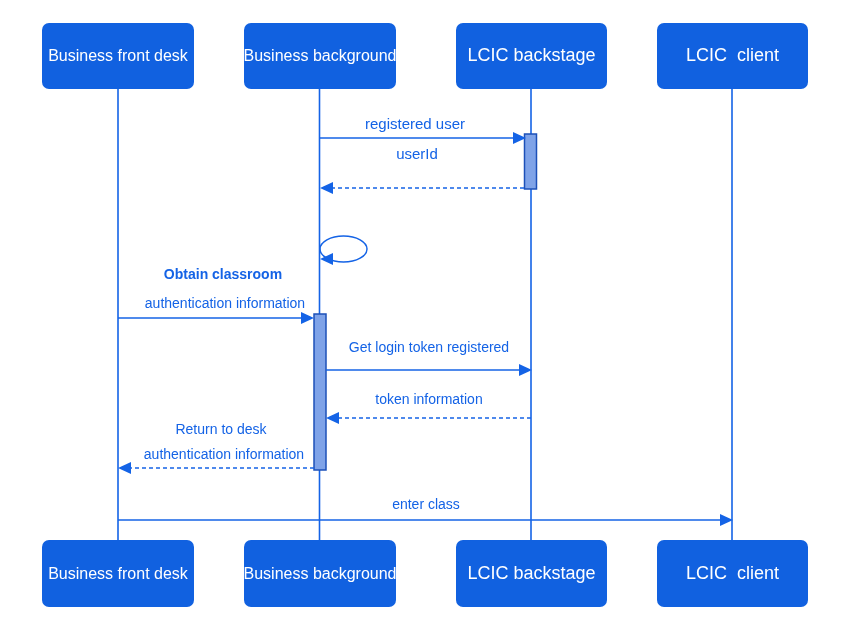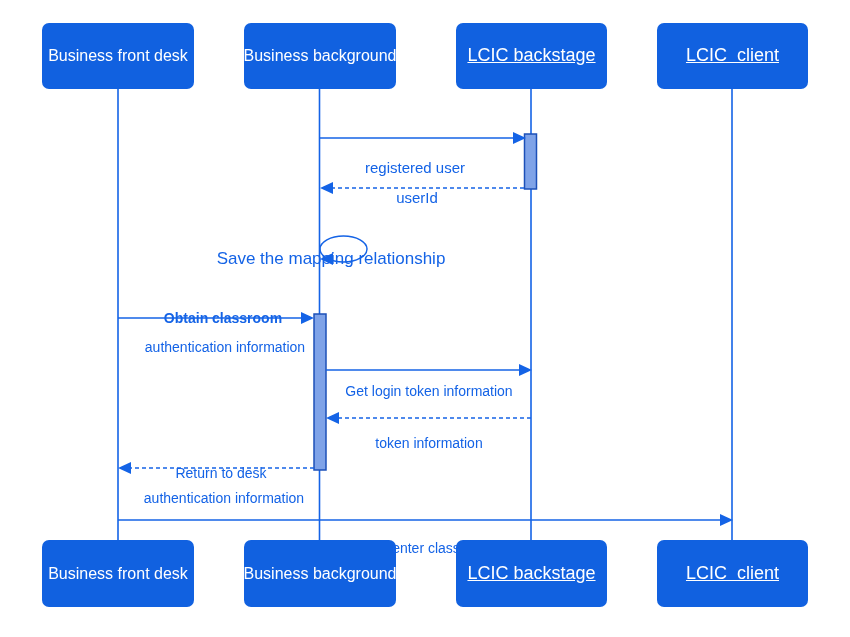--- a/index.html
+++ b/index.html
@@ -34,7 +34,7 @@
     white-space: pre;
     line-height: 1.1;
   }
-  .actor.large { font-size: 18px; text-decoration: underline; }
+  .actor.large { font-size: 18px; }
   .msg-label {
     position: absolute;
     transform: translateX(-50%);

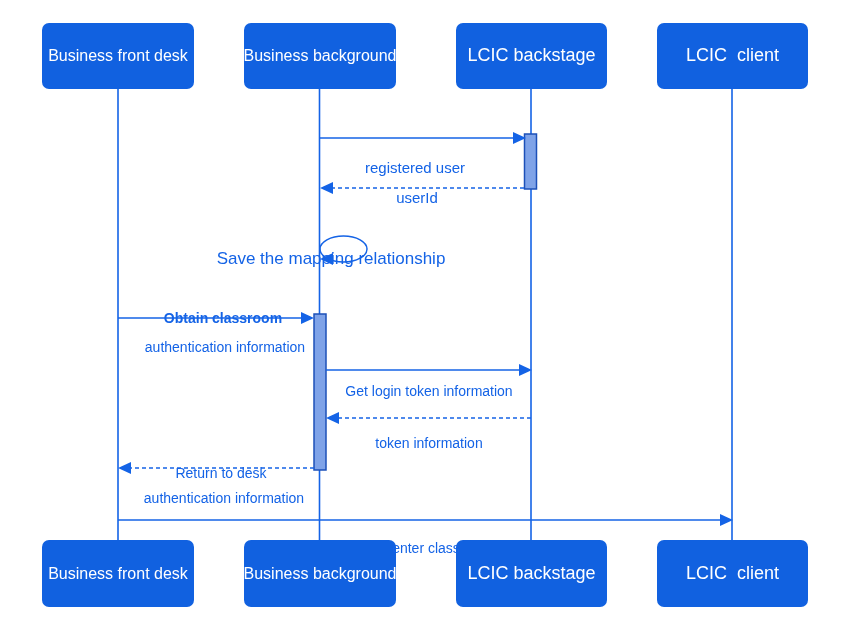--- a/index.html
+++ b/index.html
@@ -42,7 +42,6 @@
     font-size: 14px;
     white-space: pre;
     line-height: 1;
-    margin-top: 44px;
   }
   .msg-label.md { font-size: 15px; }
   .msg-label.lg { font-size: 17px; }

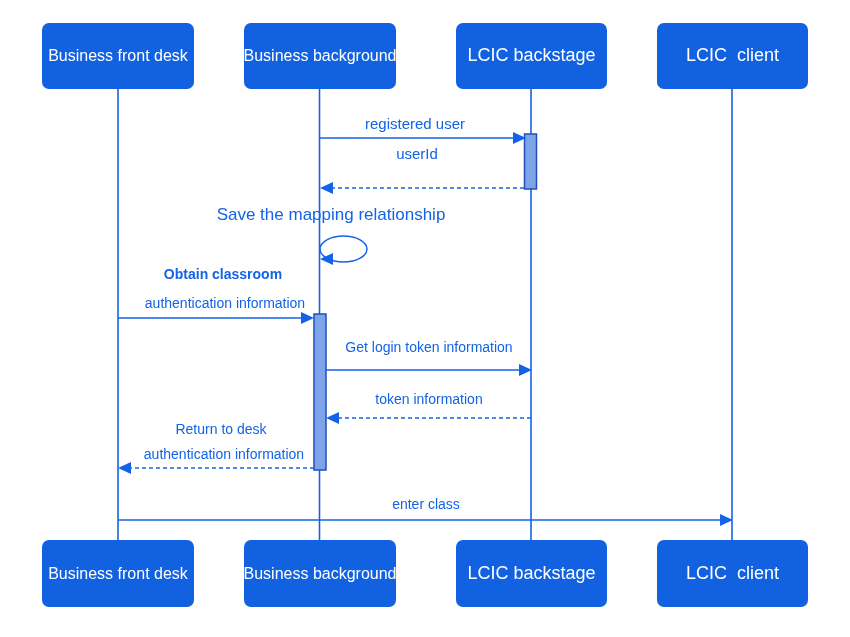--- a/index.html
+++ b/index.html
@@ -108,7 +108,6 @@
 
   <div class="msg-label md" style="left:415px; top:116px;">registered user</div>
   <div class="msg-label md" style="left:417px; top:146px;">userId</div>
-  <div class="msg-label lg" style="left:331px; top:206px;">Save the mapping relationship</div>
   <div class="msg-label" style="left:223px; top:267px;font-weight:bold;">Obtain classroom</div>
   <div class="msg-label" style="left:225px; top:296px;">authentication information</div>
   <div class="msg-label" style="left:429px; top:340px;">Get login token information</div>

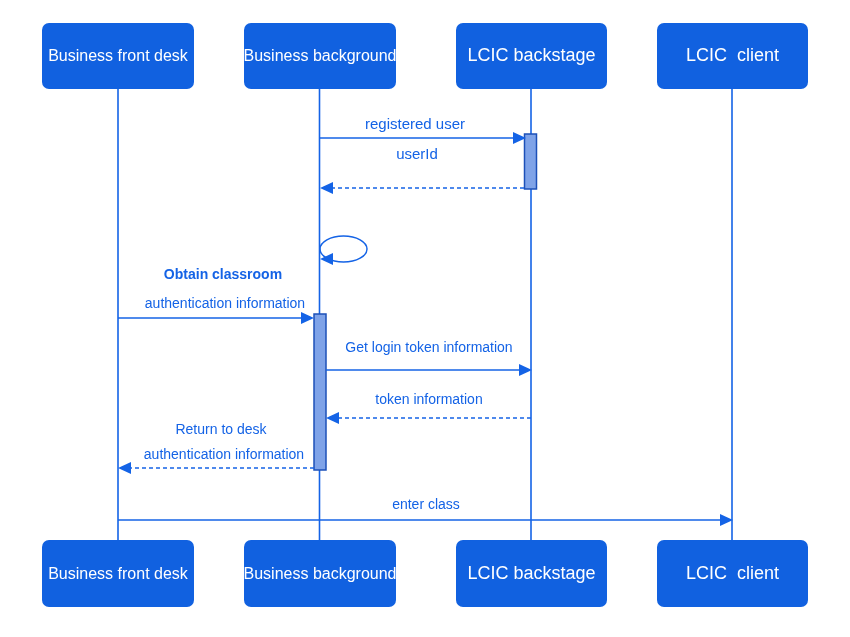--- a/index.html
+++ b/index.html
@@ -110,7 +110,7 @@
   <div class="msg-label md" style="left:417px; top:146px;">userId</div>
   <div class="msg-label" style="left:223px; top:267px;font-weight:bold;">Obtain classroom</div>
   <div class="msg-label" style="left:225px; top:296px;">authentication information</div>
-  <div class="msg-label" style="left:429px; top:340px;">Get login token information</div>
+  <div class="msg-label" style="left:429px; top:340px;">Get login token registered</div>
   <div class="msg-label" style="left:429px; top:392px;text-align:right;">token information</div>
   <div class="msg-label" style="left:221px; top:422px;">Return to desk</div>
   <div class="msg-label" style="left:224px; top:447px;">authentication information</div>

